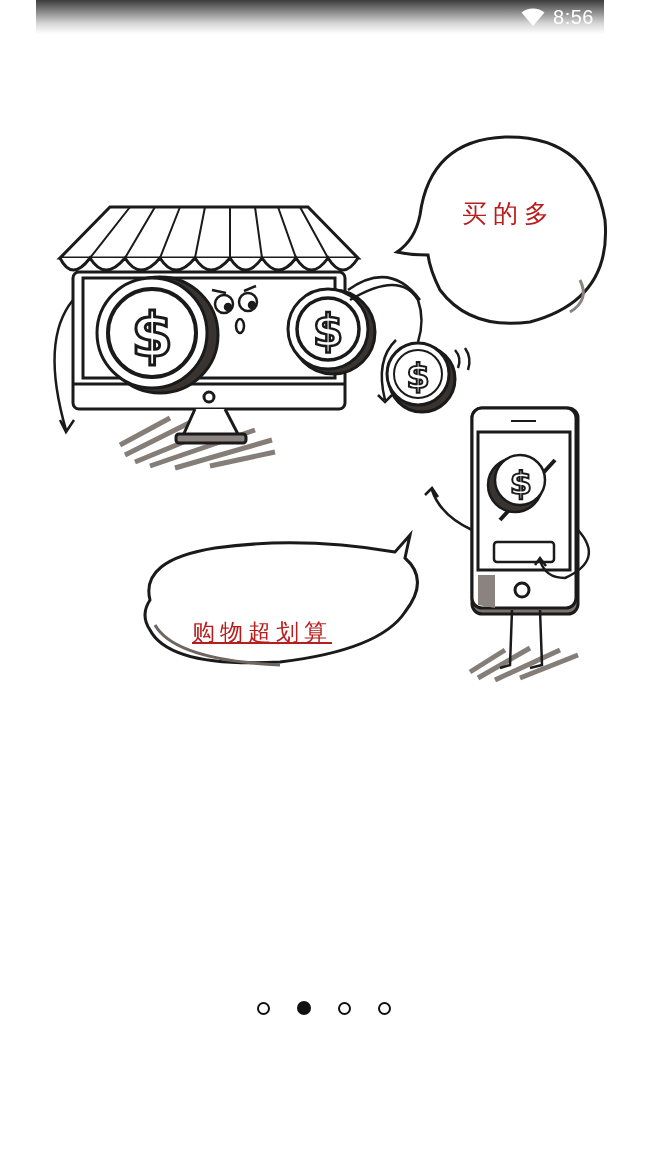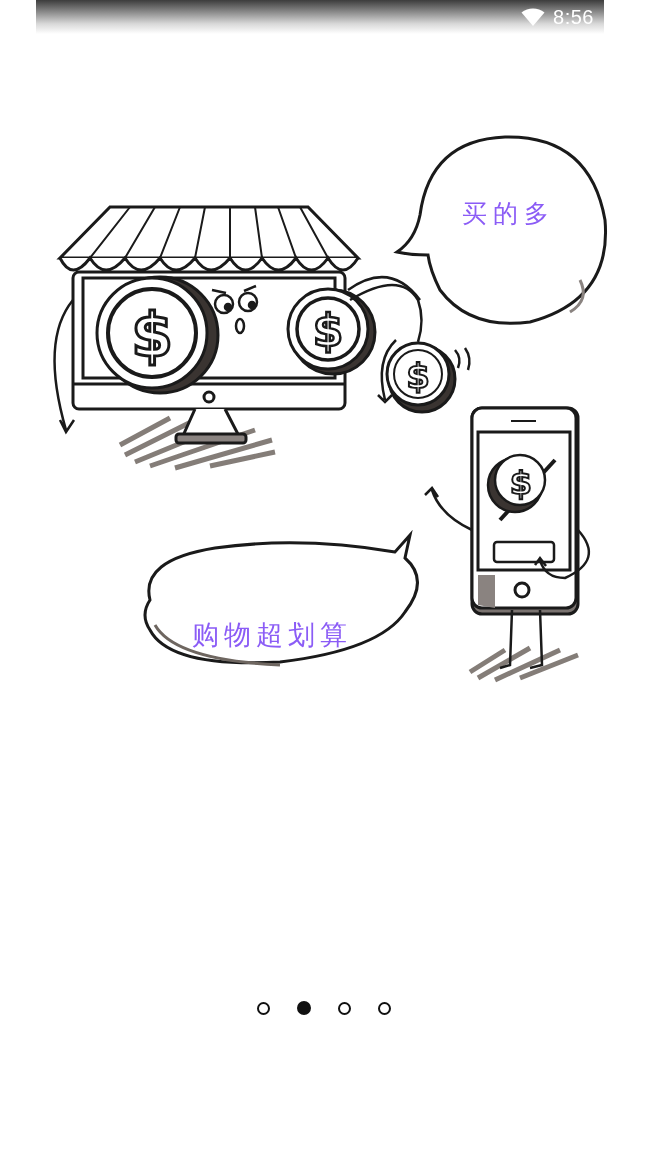--- a/index.html
+++ b/index.html
@@ -24,7 +24,7 @@
   .illustration svg { width: 100%; height: 100%; display: block; }
 
   .bubble-text {
-    position: absolute; font-family: "DejaVu Sans", sans-serif; color: #8b5cf6;
+    position: absolute; font-family: "DejaVu Sans", sans-serif; color: #b91c1c;
   }
   .bubble-top-text {
     left: 462px; top: 162px; width: 96px;

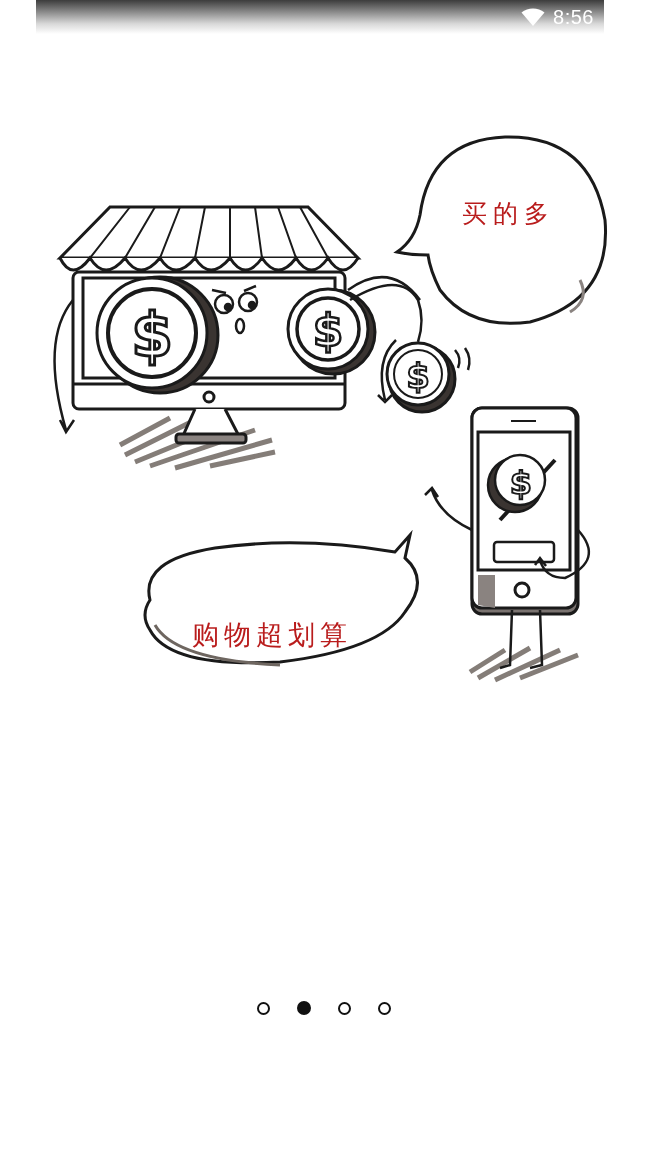--- a/index.html
+++ b/index.html
@@ -32,7 +32,7 @@
   }
   .bubble-top-text span { display: block; white-space: nowrap; }
   .bubble-bottom-text {
-    left: 192px; top: 583px; font-size: 27px; letter-spacing: 5px; white-space: nowrap;
+    left: 192px; top: 583px; font-size: 23px; letter-spacing: 5px; white-space: nowrap; text-decoration: underline;
   }
 
   .page-indicator {

